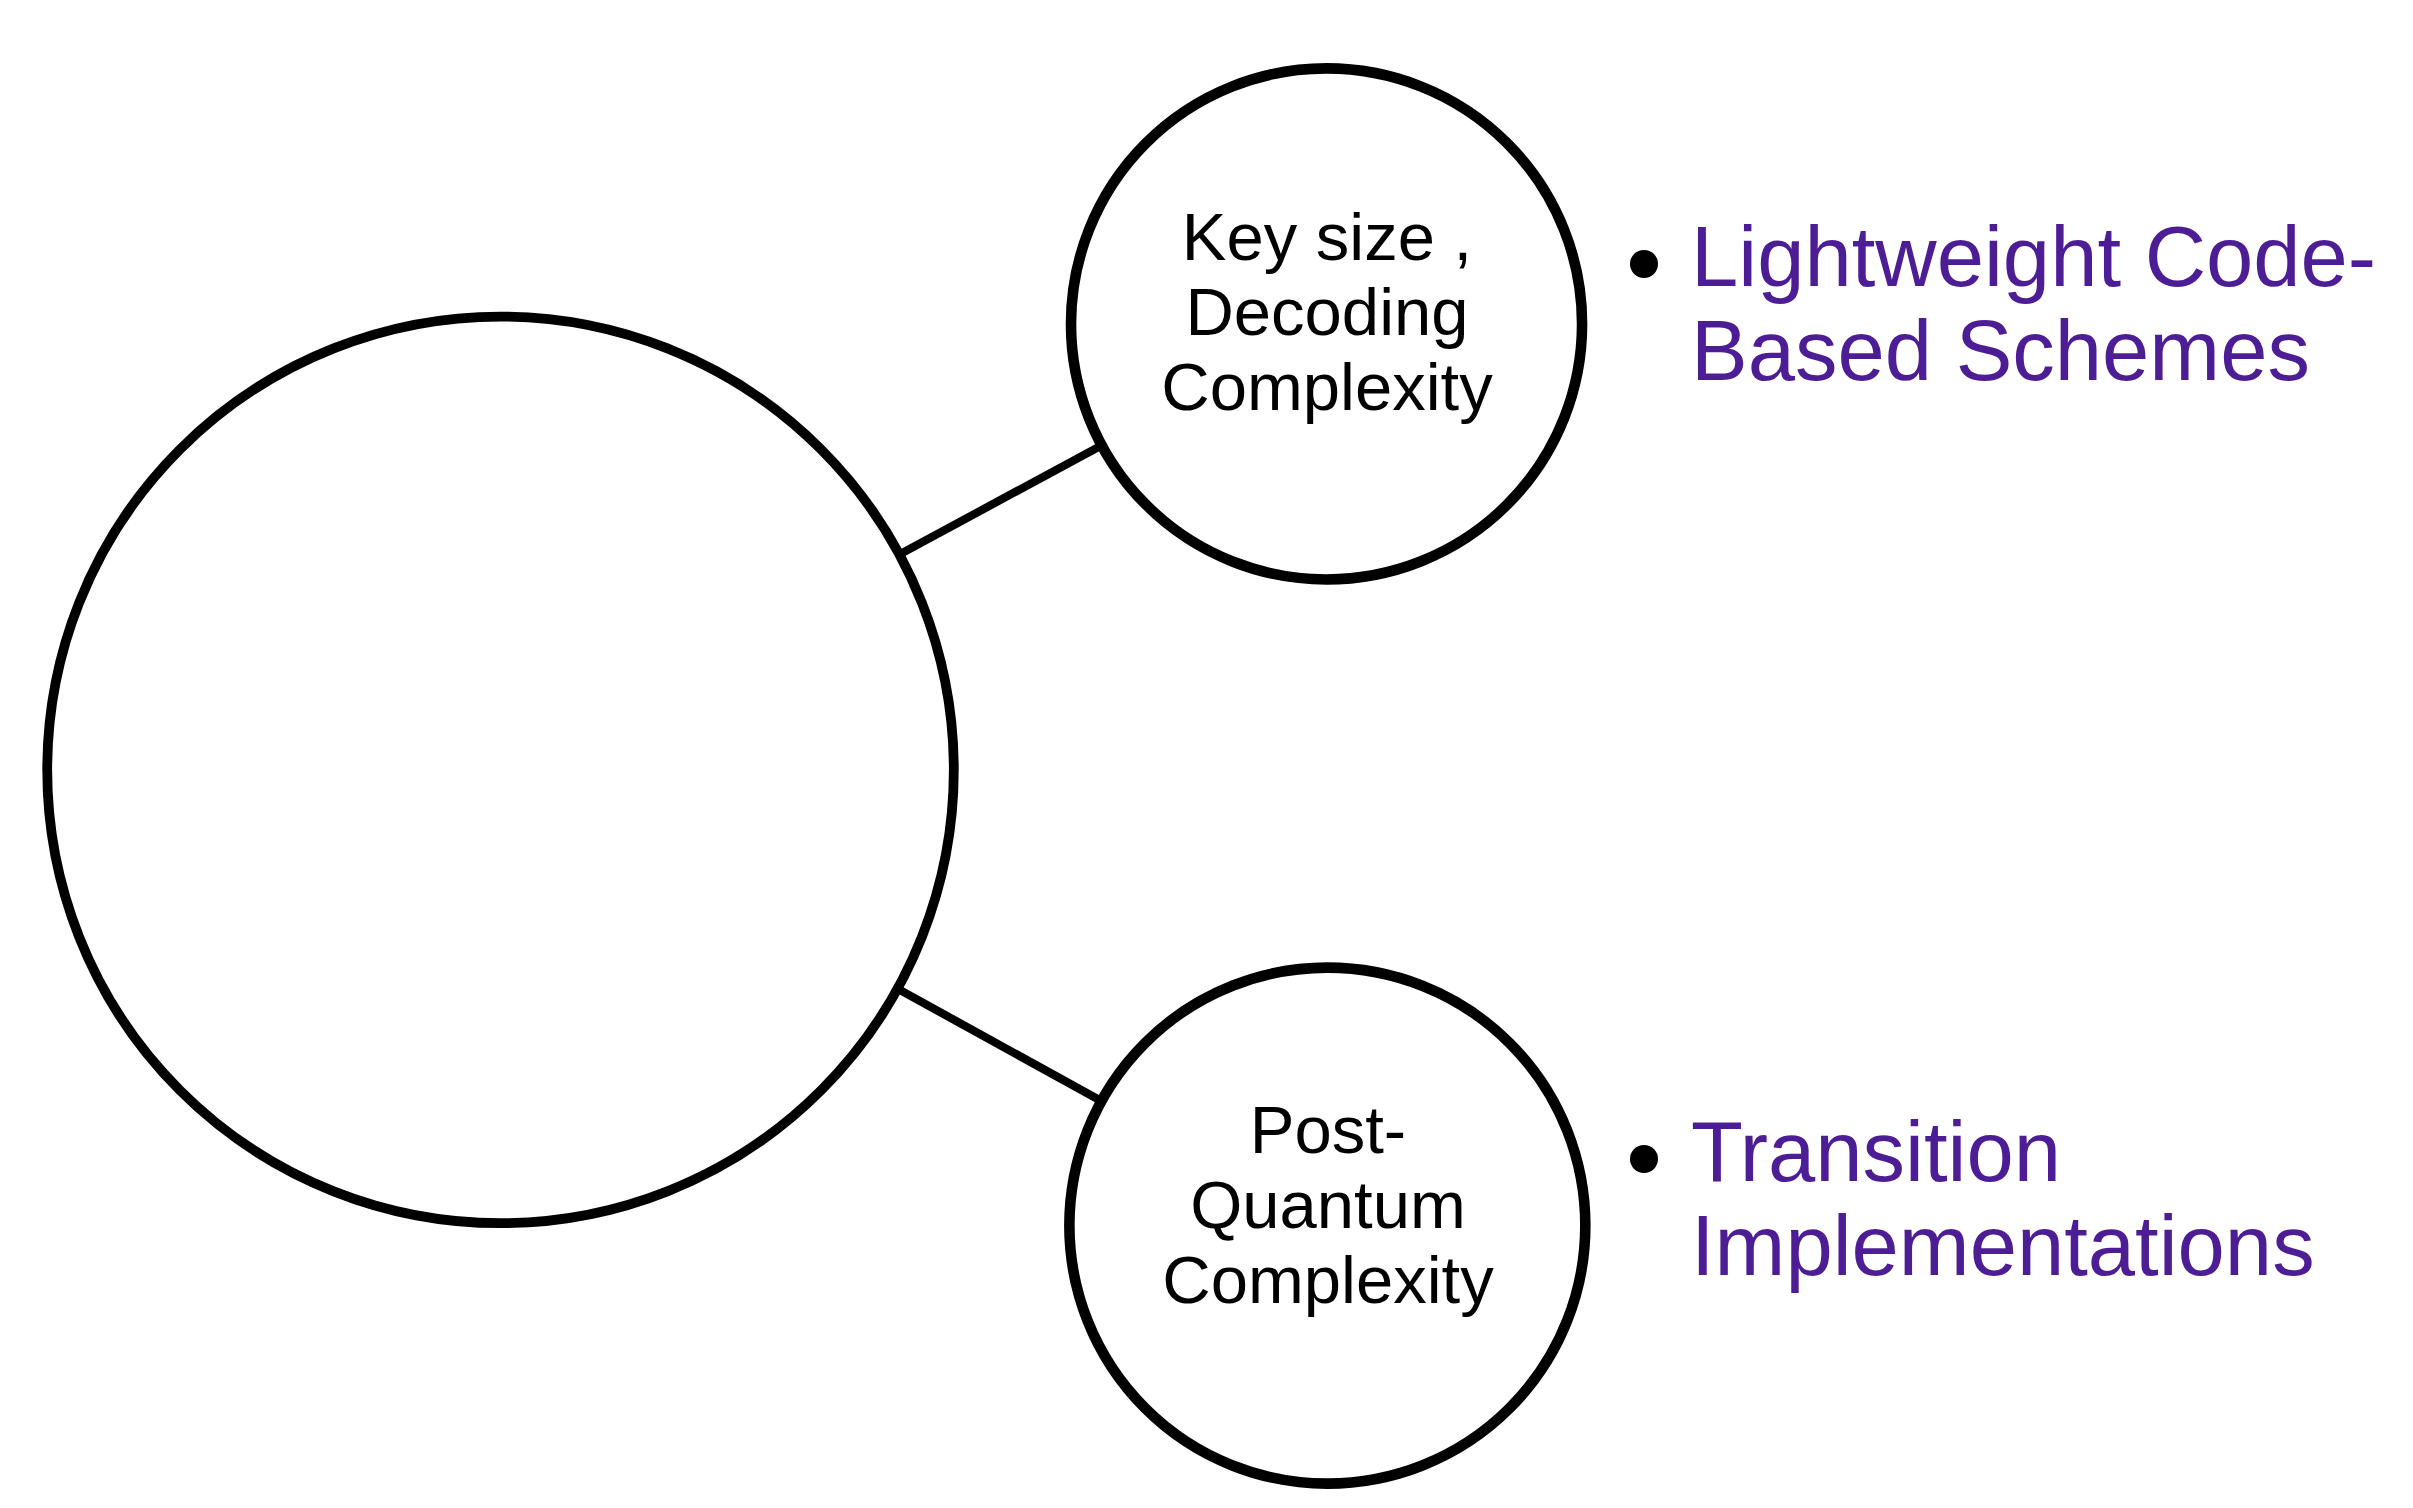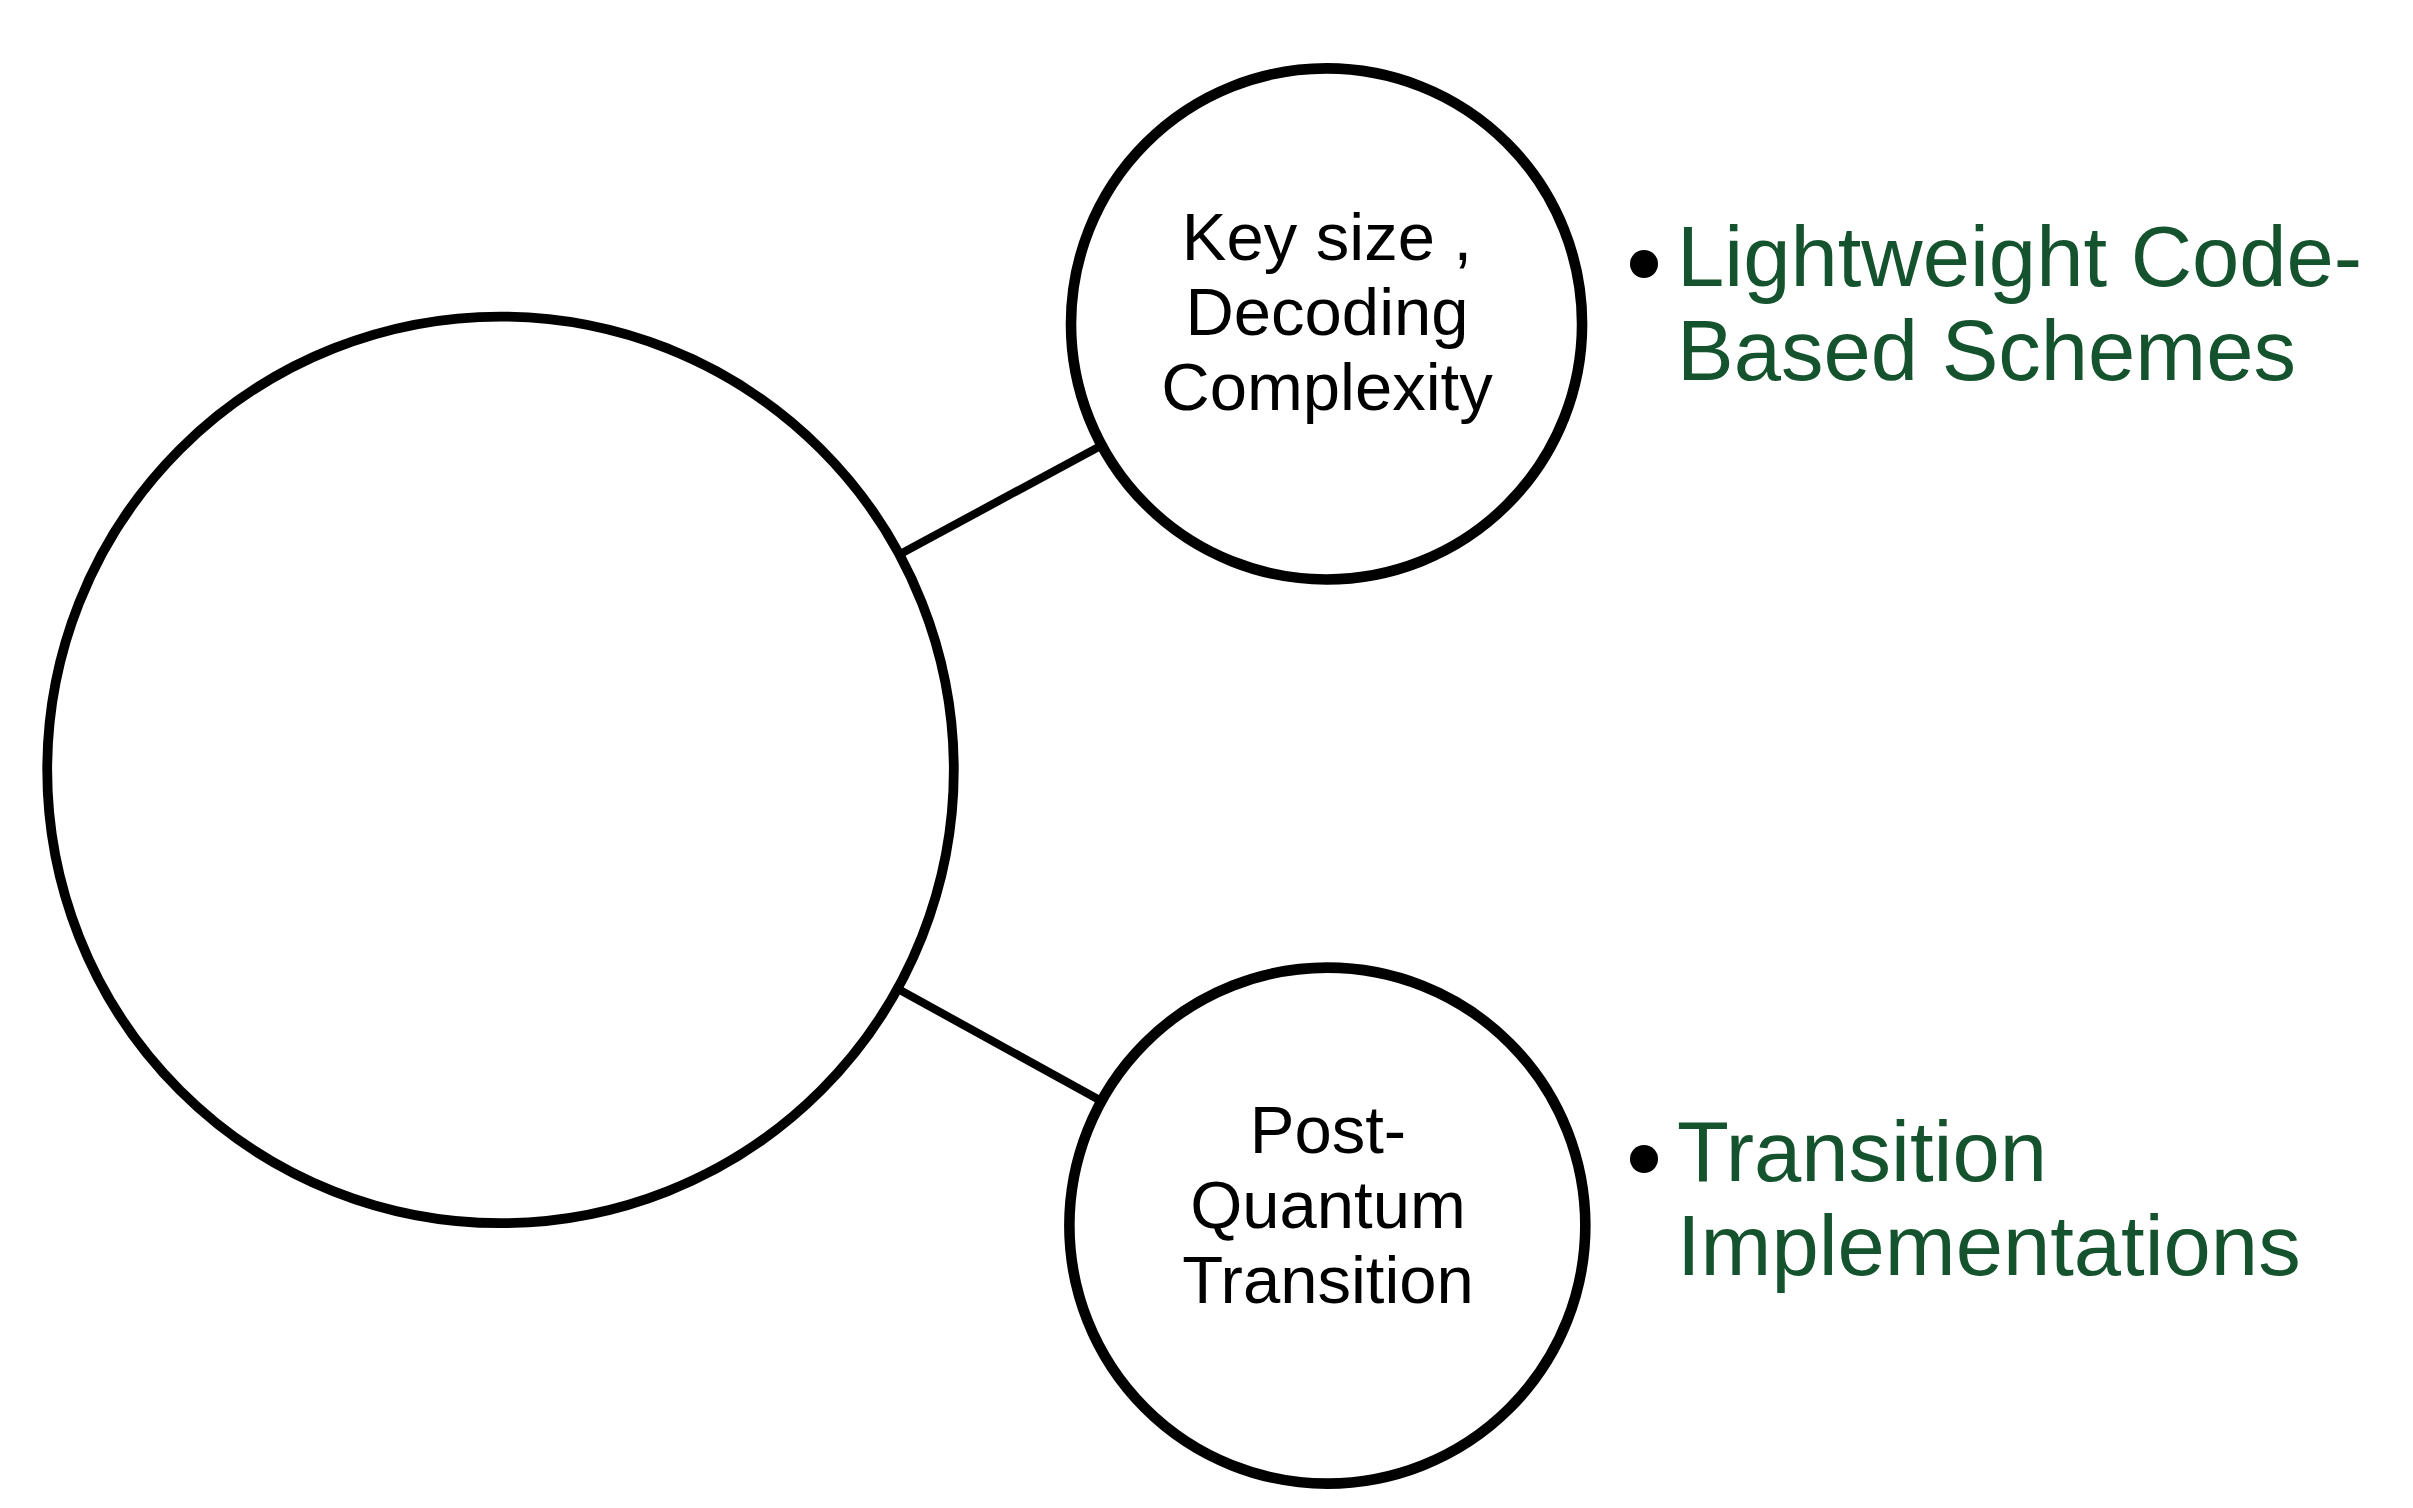--- a/index.html
+++ b/index.html
@@ -51,11 +51,11 @@
     background: #000000;
   }
   .bullet-text {
-    margin-left: 47px;
+    margin-left: 61px;
     font-size: 85px;
     line-height: 94px;
     white-space: pre-line;
-    color: #14532d;
+    color: #4c1d95;
   }
 </style>
 </head>

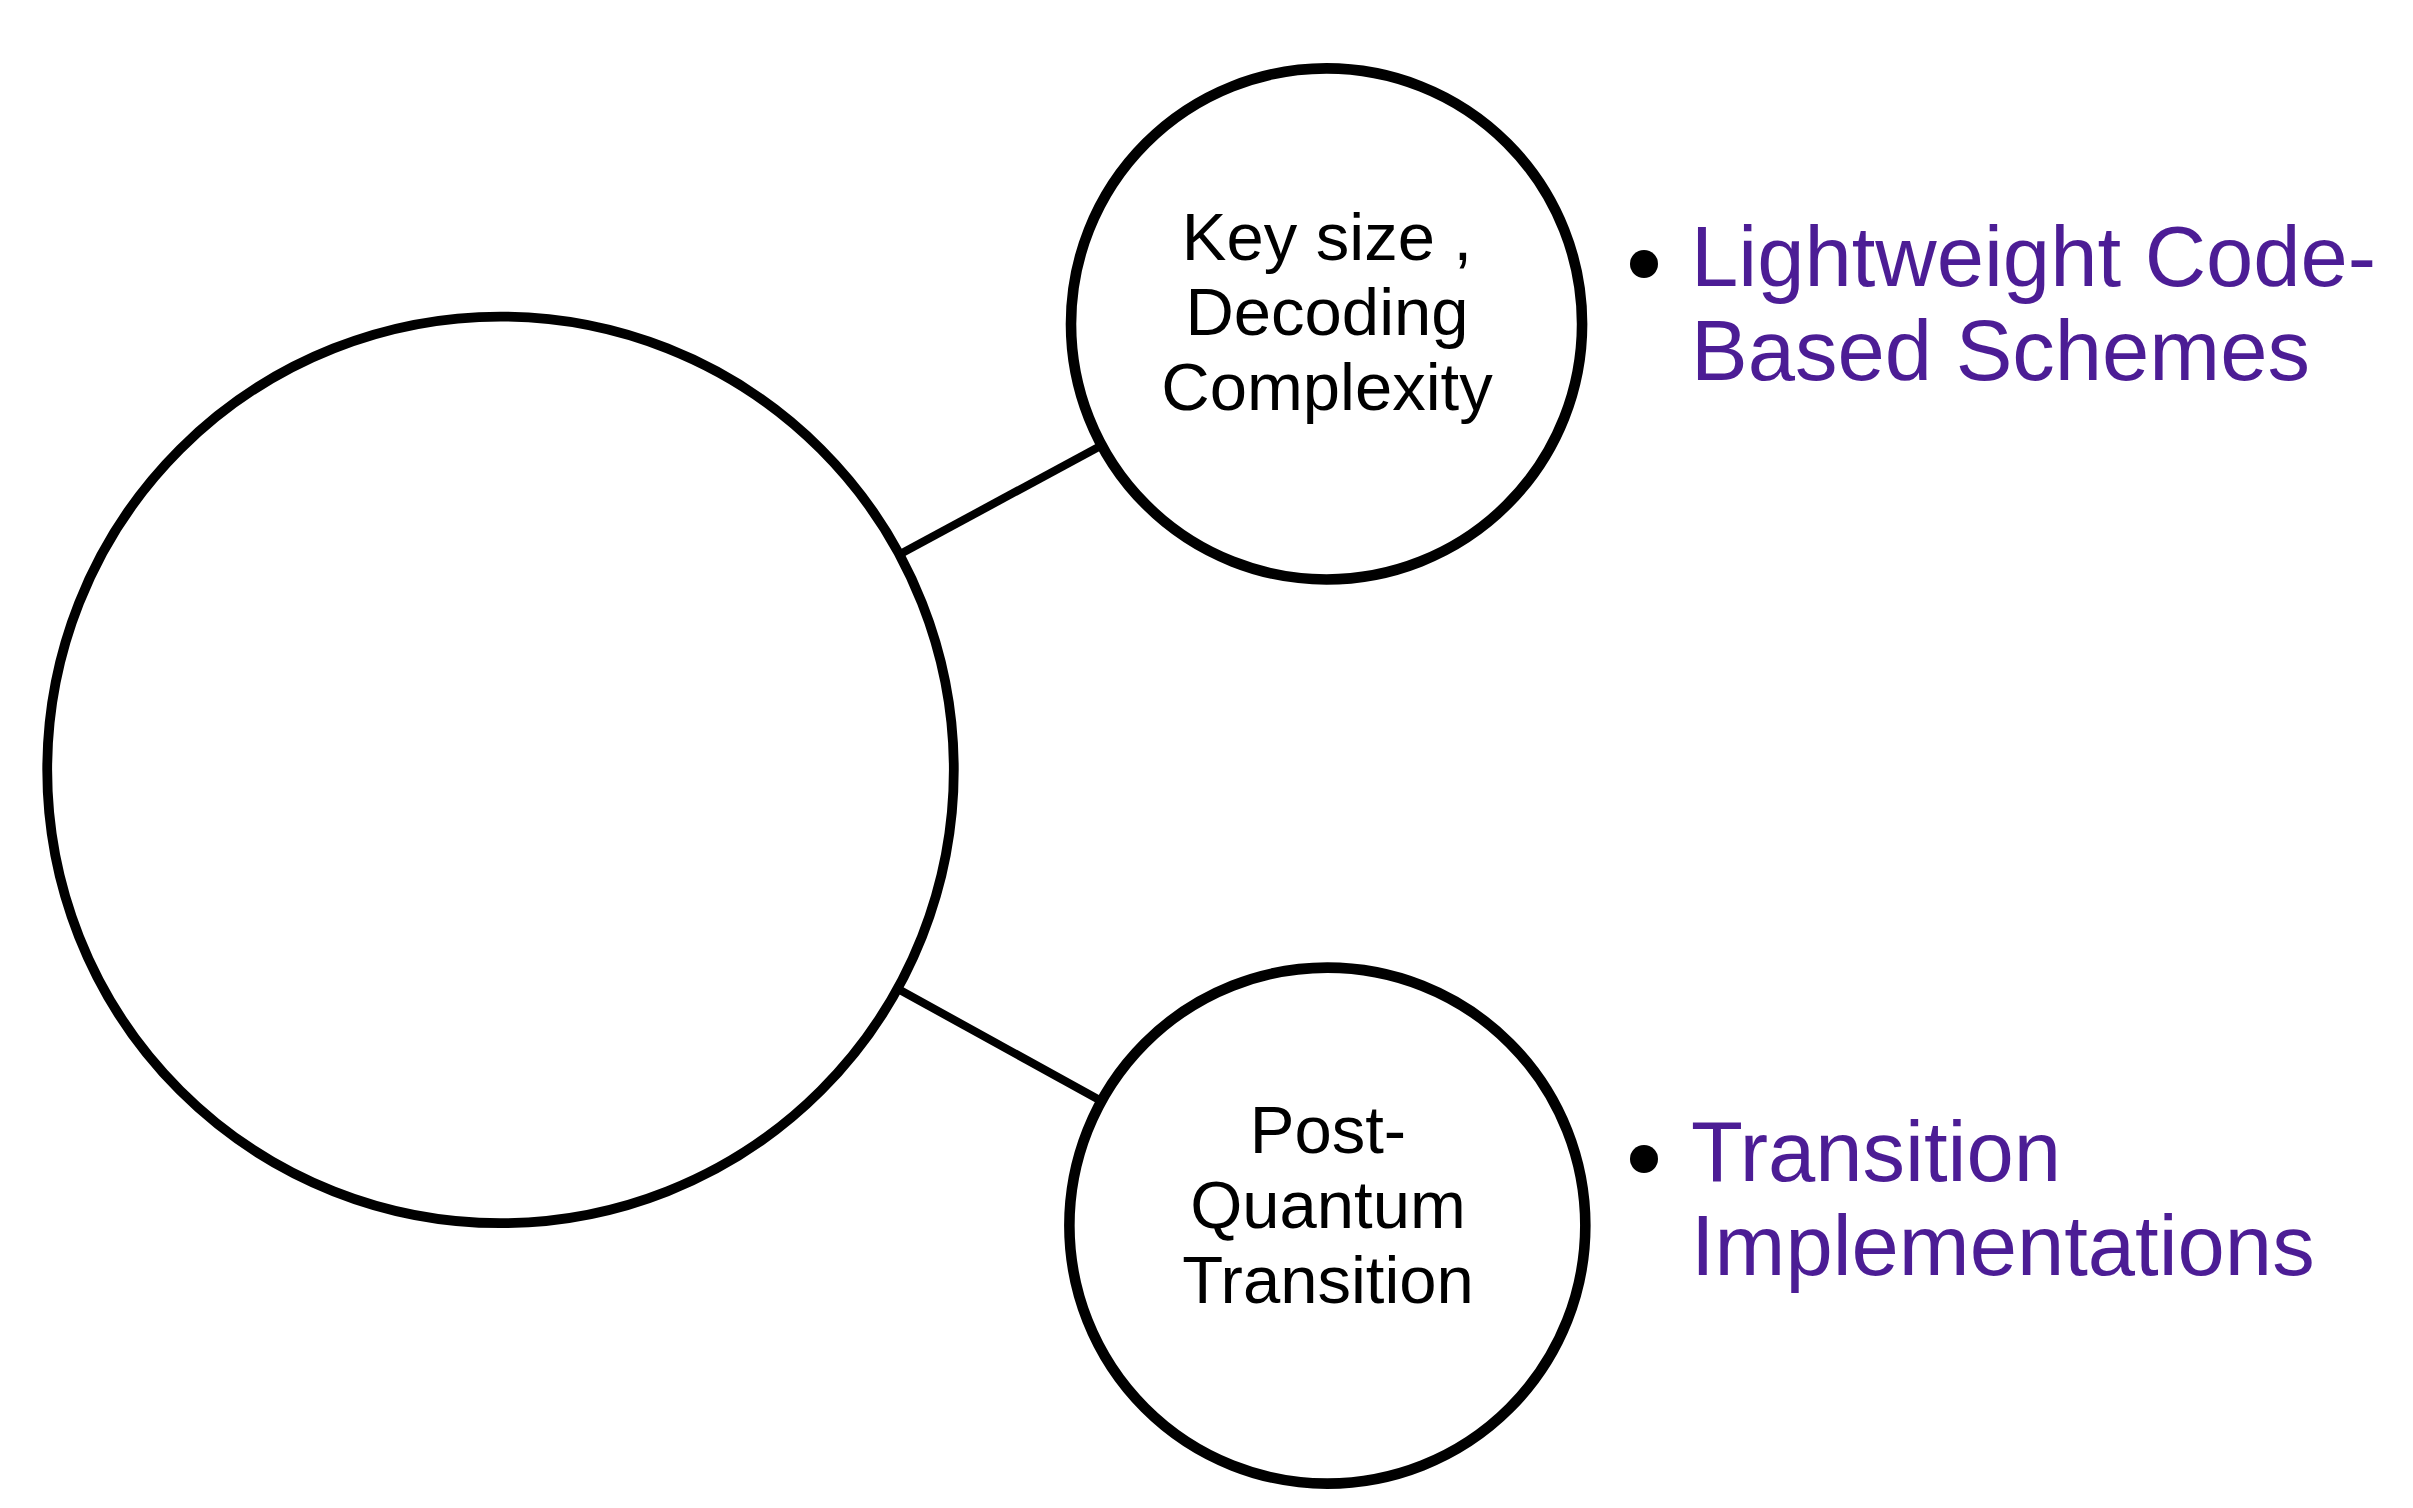--- a/index.html
+++ b/index.html
@@ -77,7 +77,7 @@
 
   <div class="node-label bottom">Post-
 Quantum
-Transition</div>
+Complexity</div>
 
   <div class="bullet-item first">
     <span class="bullet-dot"></span>

